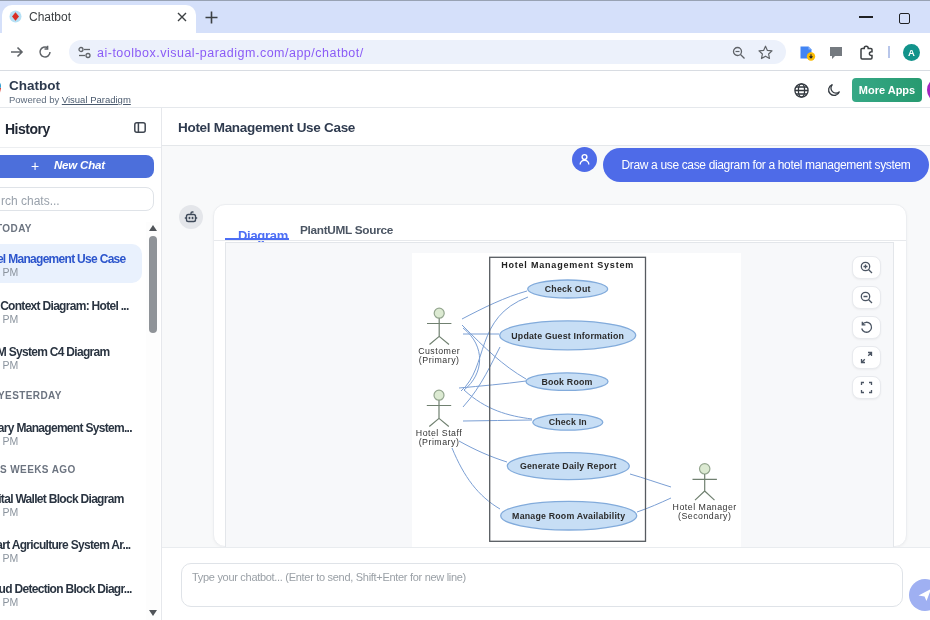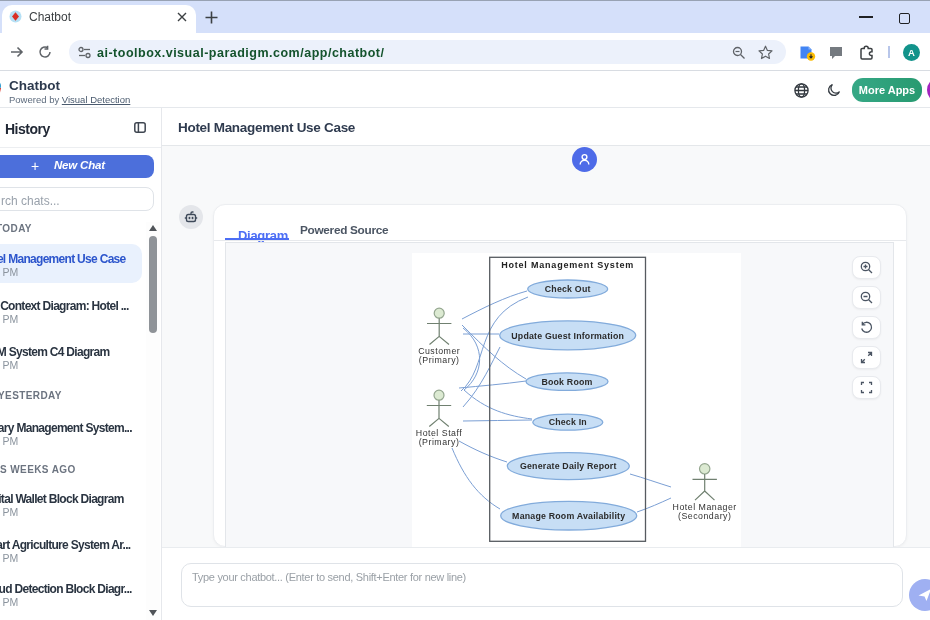--- a/index.html
+++ b/index.html
@@ -11,7 +11,7 @@
   #tabtitle { left:29px; top:10px; font-size:12px; color:#3c4043; }
   #toolbar { left:0; top:33px; width:930px; height:37px; background:#fff; }
   #pill { left:69px; top:40px; width:717px; height:24px; background:#ecf1fb; border-radius:12px; }
-  #urltext { left:97px; top:46px; font-size:12.5px; color:#14532d; letter-spacing:0.5px;font-weight:bold;}
+  #urltext { left:97px; top:46px; font-size:12.5px; color:#8b5cf6; letter-spacing:0.5px;}
   #chromeline { left:0; top:70px; width:930px; height:1px; background:#d8dce2; }
   
   #appheader { left:0; top:71px; width:930px; height:37px; background:#fff; border-bottom:1px solid #e5e8ec; }

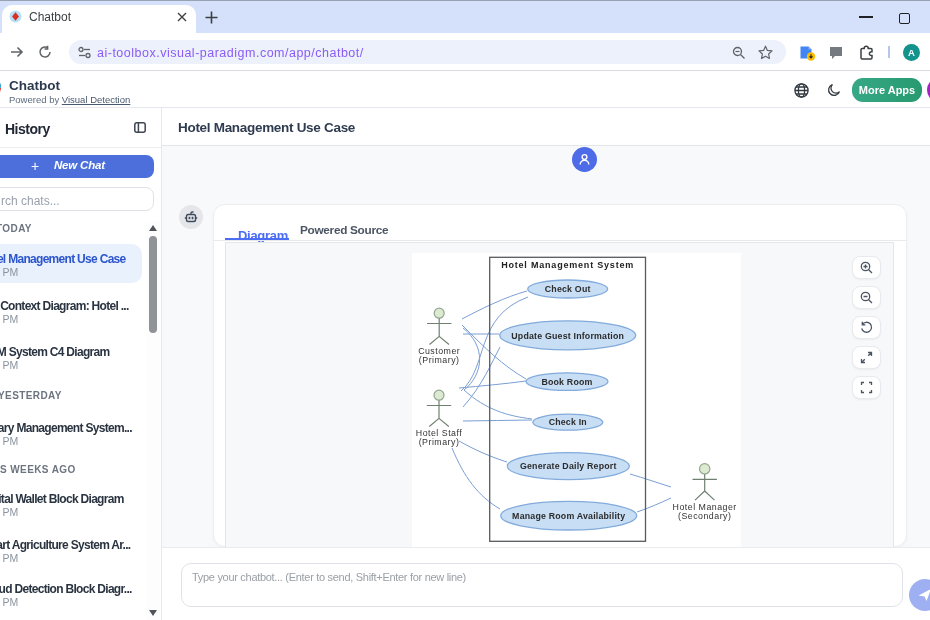--- a/index.html
+++ b/index.html
@@ -18,7 +18,7 @@
   #apptitle { left:9px; top:78px; font-size:13.5px; font-weight:bold; color:#2d3a4e; }
   #powered { left:9px; top:94px; font-size:9.5px; color:#5d6b7d; }
   #powered a { color:#4a5a6e; }
-  #moreapps { left:852px; top:78px; width:70px; height:24px; border-radius:11px; background:linear-gradient(90deg,#36a886,#279a70); color:#fff; font-size:11px; font-weight:bold; text-align:center; line-height:24px; }
+  #moreapps { left:852px; top:78px; width:70px; height:24px; border-radius:4px; background:linear-gradient(90deg,#36a886,#279a70); color:#fff; font-size:11px; font-weight:bold; text-align:center; line-height:24px; }
   #purplec { left:927px; top:77px; width:26px; height:26px; border-radius:50%; background:#a224c0; }
   
   #sidebar { left:0; top:108px; width:162px; height:512px; background:#fff; border-right:1px solid #e6e8ec; }

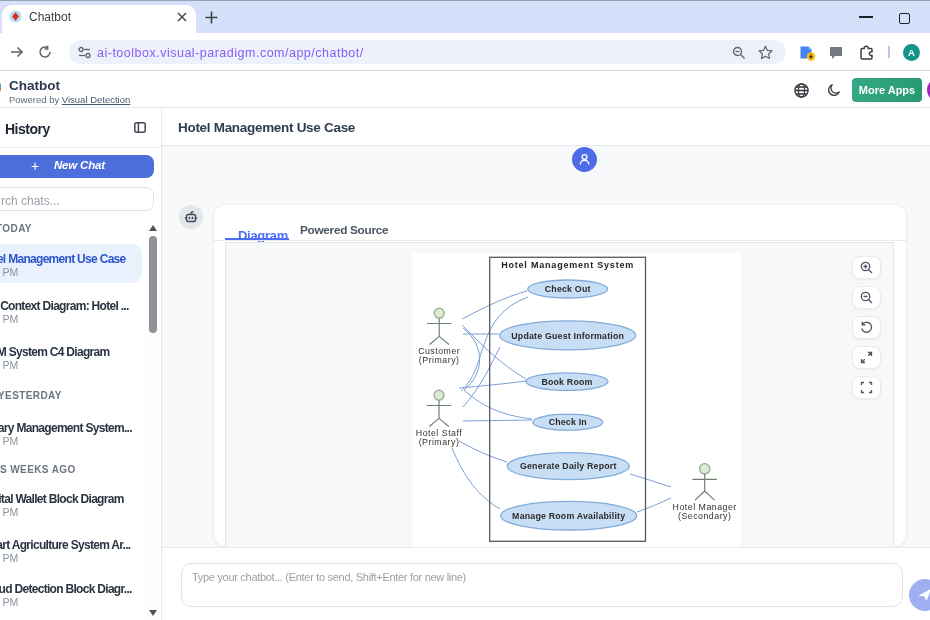--- a/index.html
+++ b/index.html
@@ -121,7 +121,7 @@
       <path d="M2 8 h11 l-2 9 h-7 z" fill="#d93025"></path>
     </svg>
   <div class="abs" id="apptitle">Chatbot</div>
-  <div class="abs" id="powered">Powered by <a href="#">Visual Detection</a></div>
+  <div class="abs" id="powered">Powered by <a href="#">Visual Paradigm</a></div>
   <svg class="abs" style="left:794px;top:83px" width="15" height="15" viewBox="0 0 15 15">
     <circle cx="7.5" cy="7.5" r="6.6" stroke="#32383f" stroke-width="1.3" fill="none"></circle>
     <ellipse cx="7.5" cy="7.5" rx="3.1" ry="6.6" stroke="#32383f" stroke-width="1.3" fill="none"></ellipse>

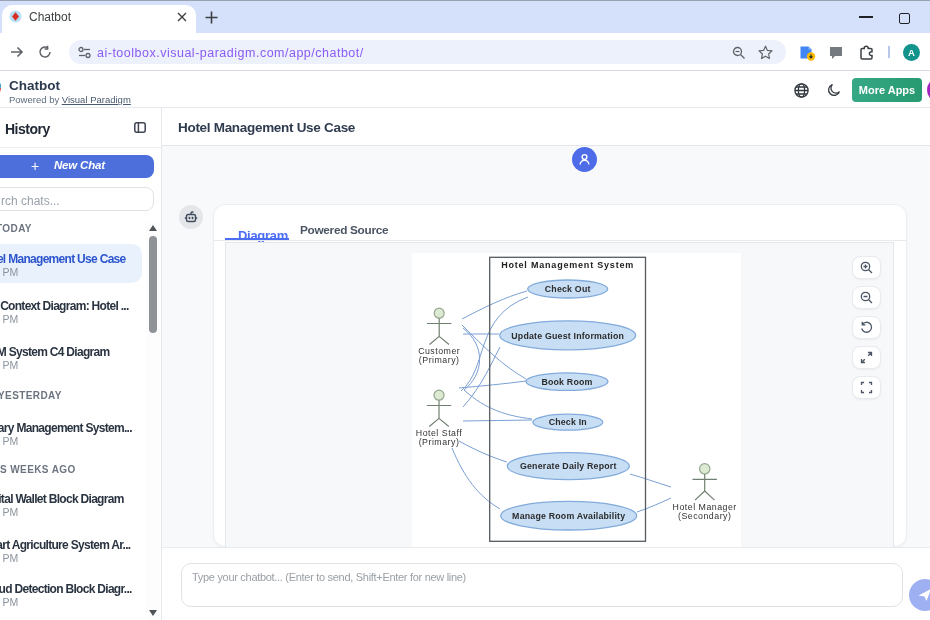--- a/index.html
+++ b/index.html
@@ -181,6 +181,7 @@
       <circle cx="6.5" cy="4" r="2.4" fill="none" stroke="#fff" stroke-width="1.4"></circle>
       <path d="M2.2 11.5 a4.3 4.3 0 0 1 8.6 0" fill="none" stroke="#fff" stroke-width="1.4"></path>
     </svg>
+  <div class="abs" id="bubble">Draw a use case diagram for a hotel management system</div>
   <div class="abs" id="card"></div>
   <div class="abs" id="aavatar"></div>
   <svg class="abs" style="left:184px;top:210px" width="14" height="14" viewBox="0 0 14 14">

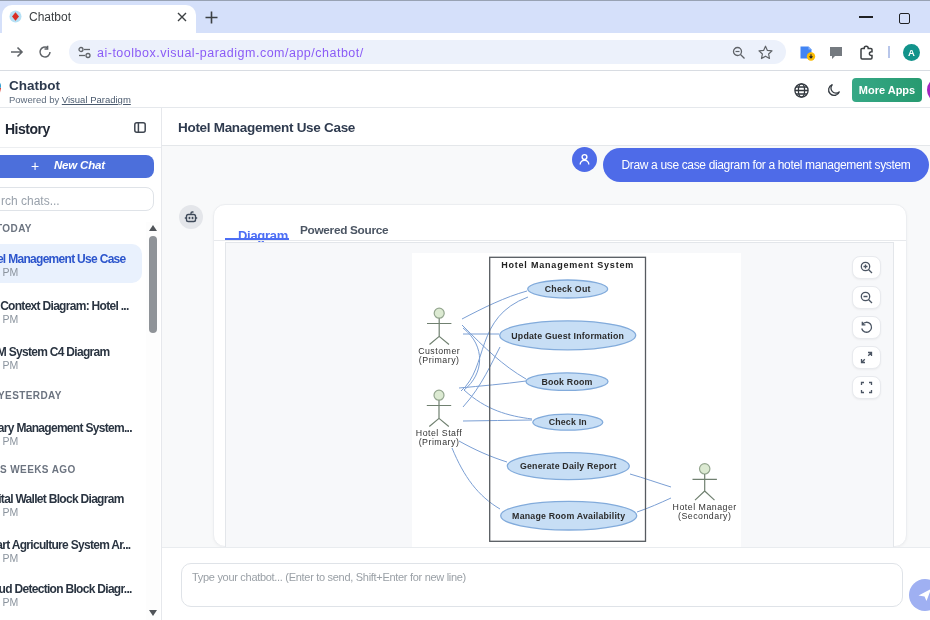--- a/index.html
+++ b/index.html
@@ -192,7 +192,7 @@
     <rect x="7.7" y="6.8" width="1.7" height="2.4" fill="#3f4a5a"></rect>
   </svg>
   <div class="abs" id="tabdiag">Diagram</div>
-  <div class="abs" id="tabsrc">Powered Source</div>
+  <div class="abs" id="tabsrc">PlantUML Source</div>
   <div class="abs" id="tabborder"></div>
   <div class="abs" id="tabline"></div>
   <div class="abs" id="viewport"></div>

